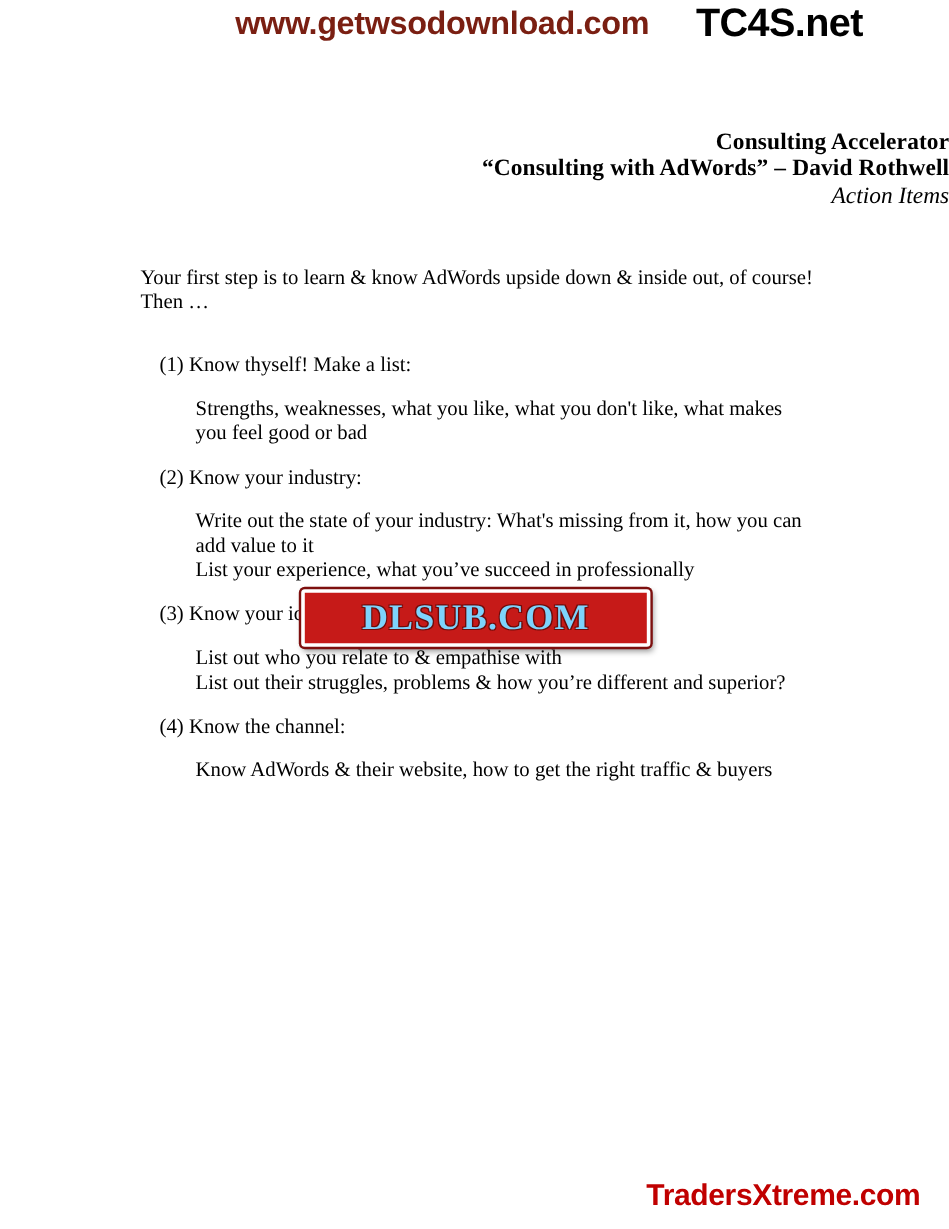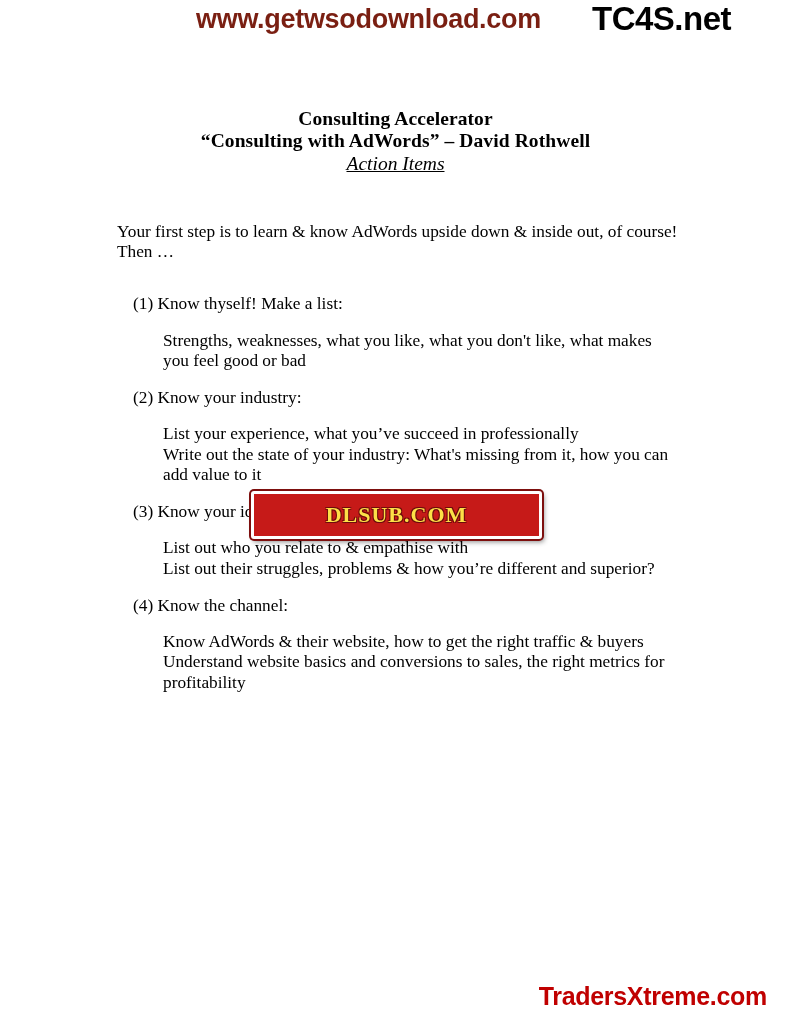--- a/index.html
+++ b/index.html
@@ -37,7 +37,7 @@
   }
   .wm-tc4s {
     position: absolute;
-    left: 592px;
+    left: 580px;
     top: 0px;
     font-family: "Liberation Sans", sans-serif;
     font-size: 33px;

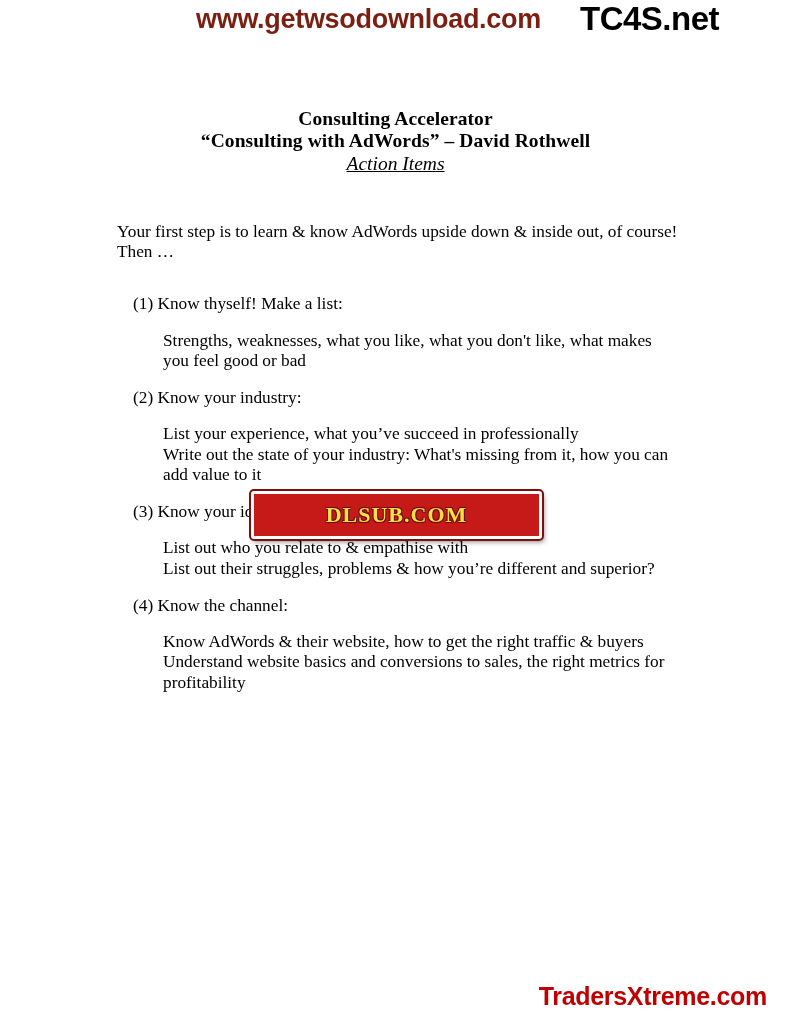--- a/index.html
+++ b/index.html
@@ -60,7 +60,7 @@
     left: 0;
     top: 108px;
     width: 791px;
-    text-align: center;
+    text-align: right;
     line-height: 1.14;
   }
   .title-line {

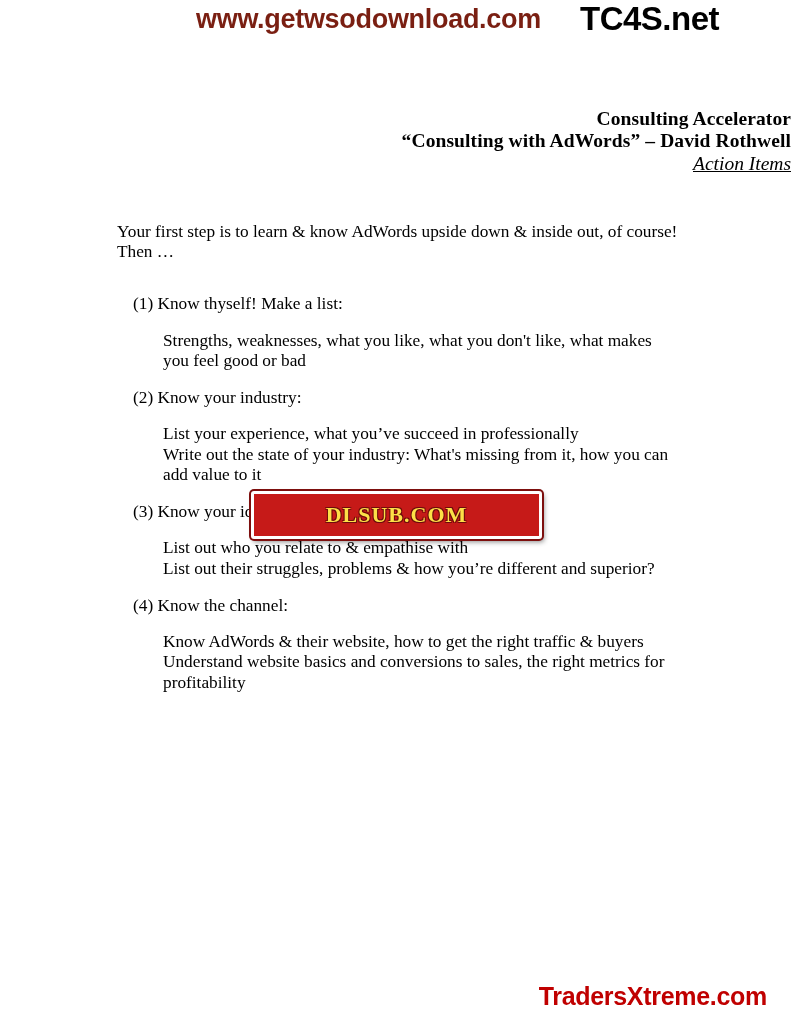--- a/index.html
+++ b/index.html
@@ -73,7 +73,6 @@
     font-style: italic;
     font-weight: 400;
     margin-top: 1px;
-    text-decoration: underline;
   }
 
   .content {

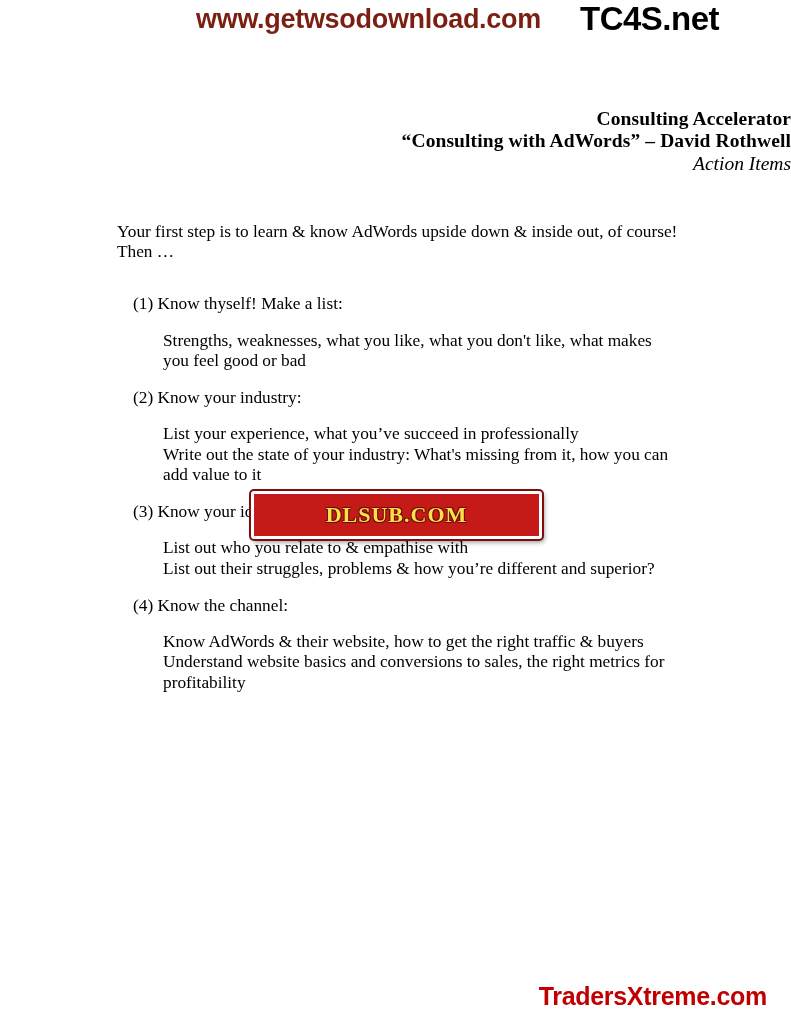--- a/index.html
+++ b/index.html
@@ -171,8 +171,8 @@
 
     <div class="item-group">
       <p class="item-head">(2) Know your industry:</p>
+      <p class="item-body">Write out the state of your industry:  What's missing from it, how you can add value to it</p>
       <p class="item-body">List your experience, what you’ve succeed in professionally</p>
-      <p class="item-body">Write out the state of your industry:  What's missing from it, how you can add value to it</p>
     </div>
 
     <div class="item-group">

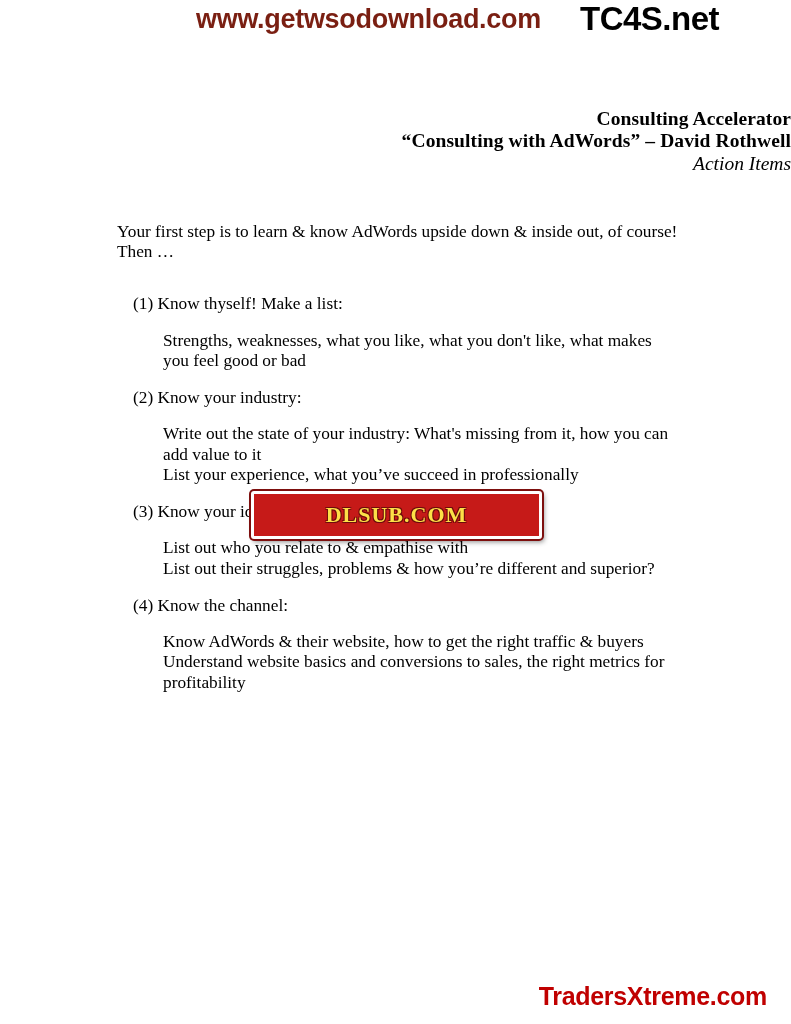--- a/index.html
+++ b/index.html
@@ -117,8 +117,8 @@
   .dlsub-stamp span {
     font-family: "Liberation Serif", serif;
     font-weight: 700;
-    font-size: 22px;
-    color: #fde047;
+    font-size: 30px;
+    color: #7dd3fc;
     letter-spacing: 1px;
     text-shadow: 1px 1px 0 #6d0c0b, -1px -1px 0 #6d0c0b, 1px -1px 0 #6d0c0b, -1px 1px 0 #6d0c0b;
     white-space: nowrap;

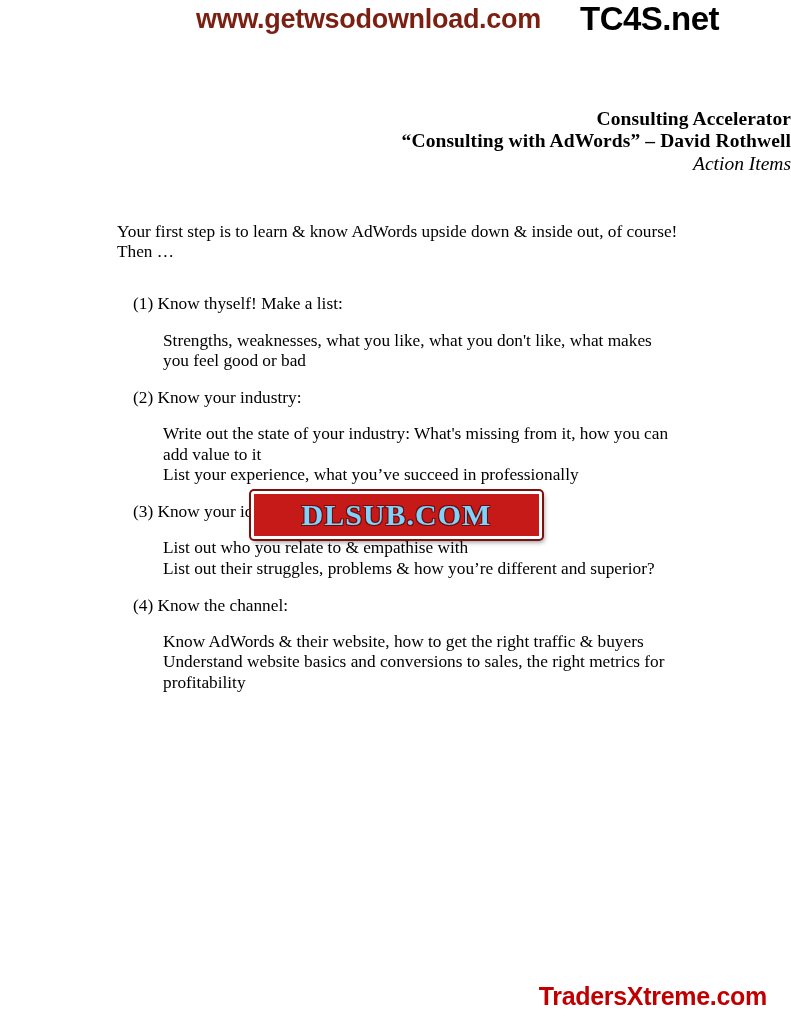--- a/index.html
+++ b/index.html
@@ -184,7 +184,6 @@
     <div class="item-group">
       <p class="item-head">(4) Know the channel:</p>
       <p class="item-body">Know AdWords &amp; their website, how to get the right traffic &amp; buyers</p>
-      <p class="item-body">Understand website basics and conversions to sales, the right metrics for profitability</p>
     </div>
 
   </div>

